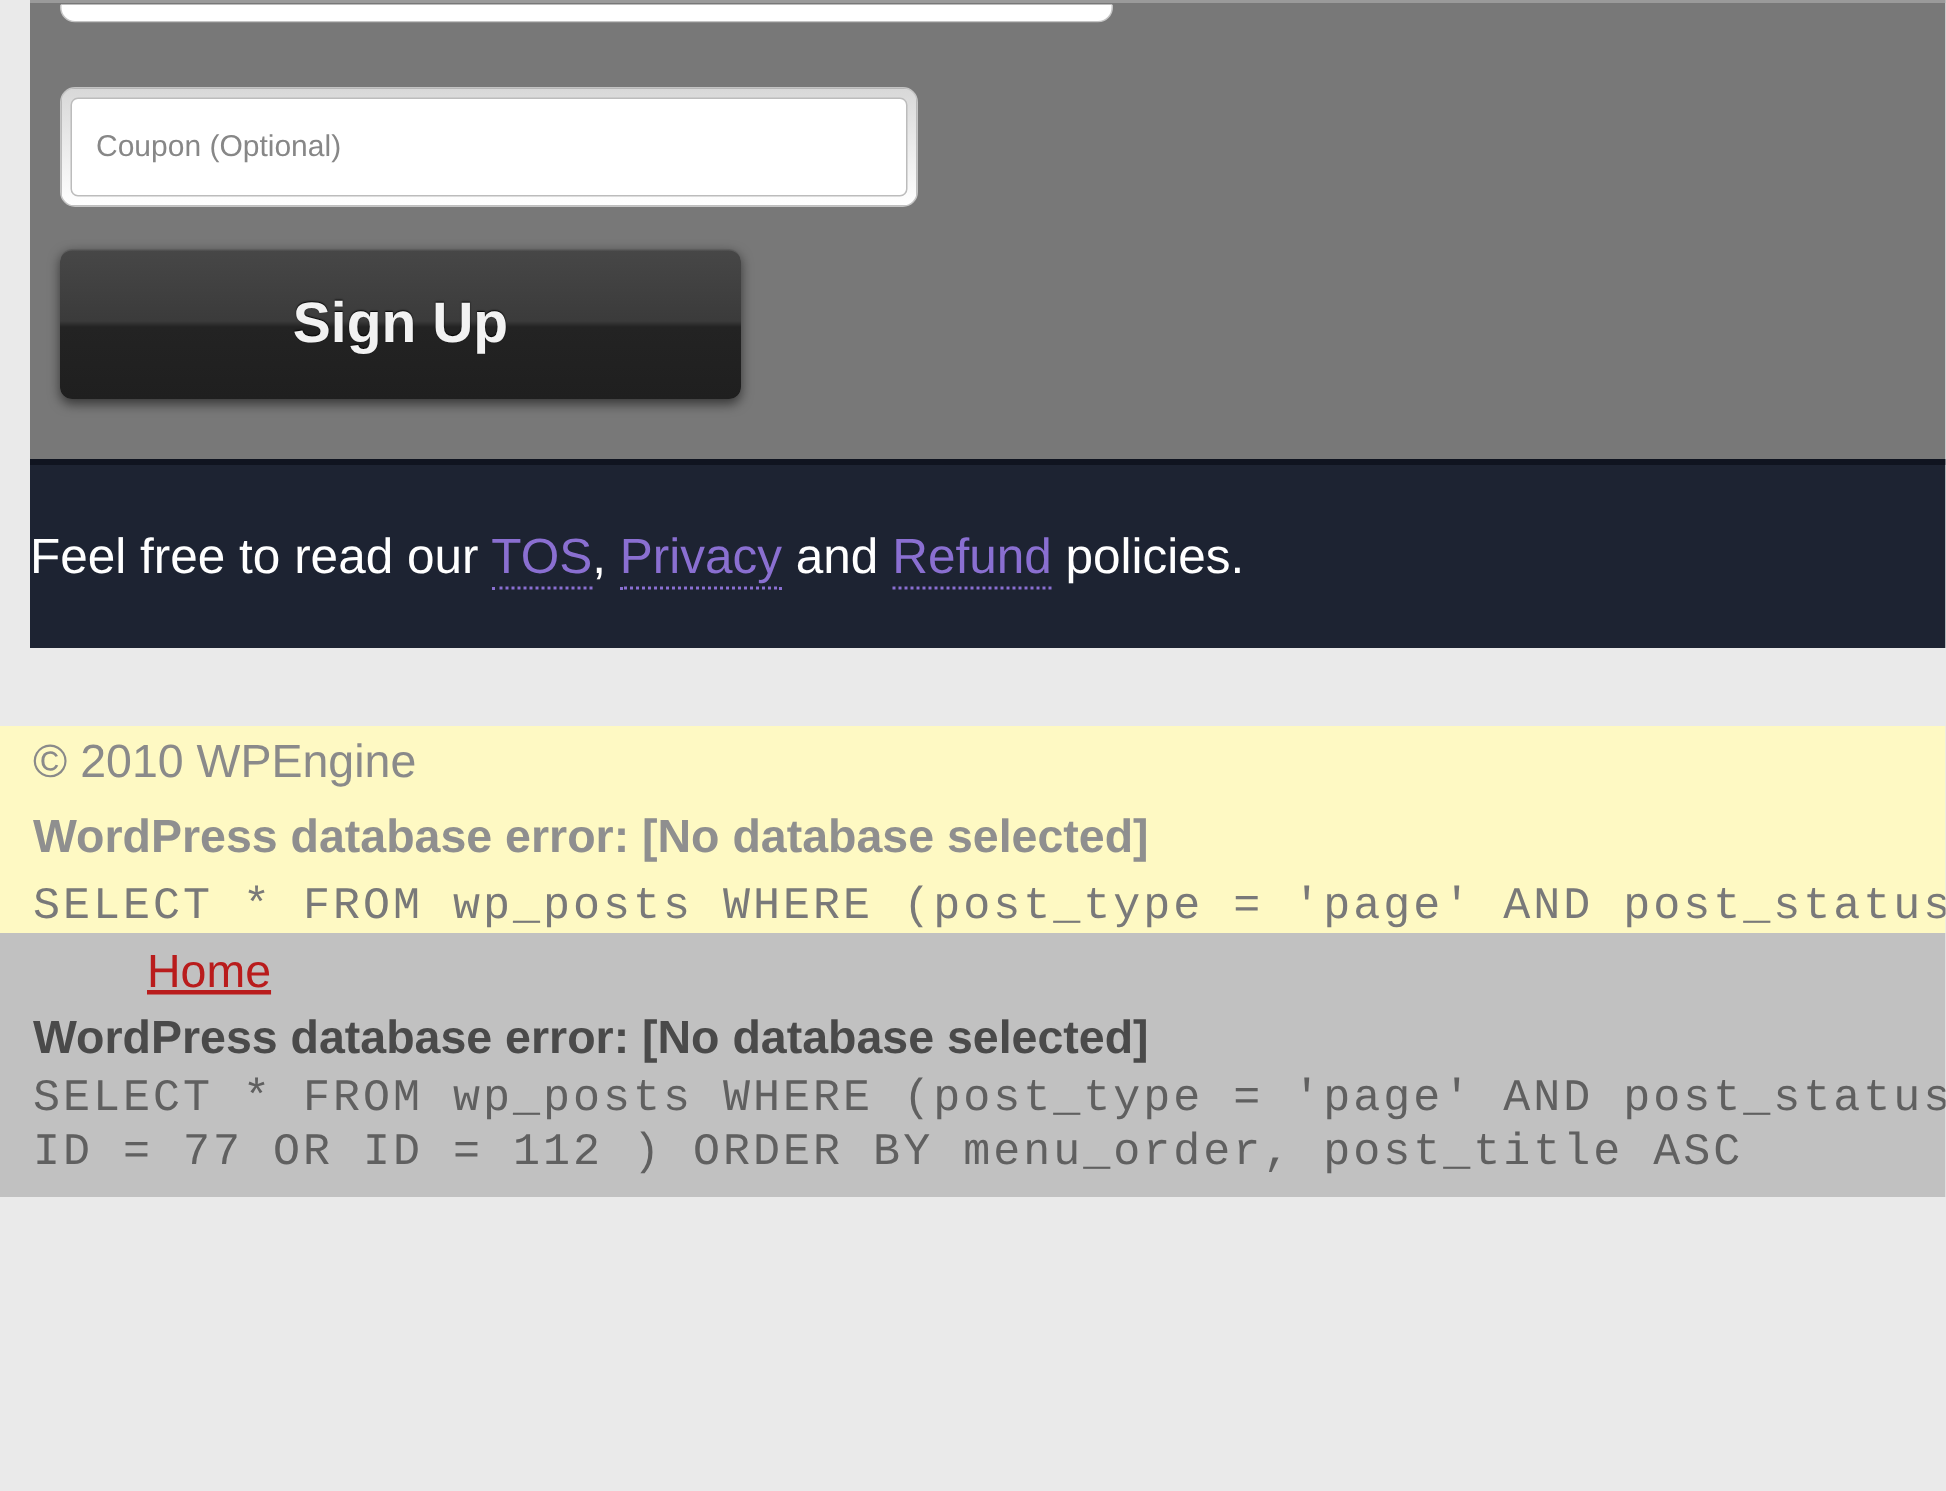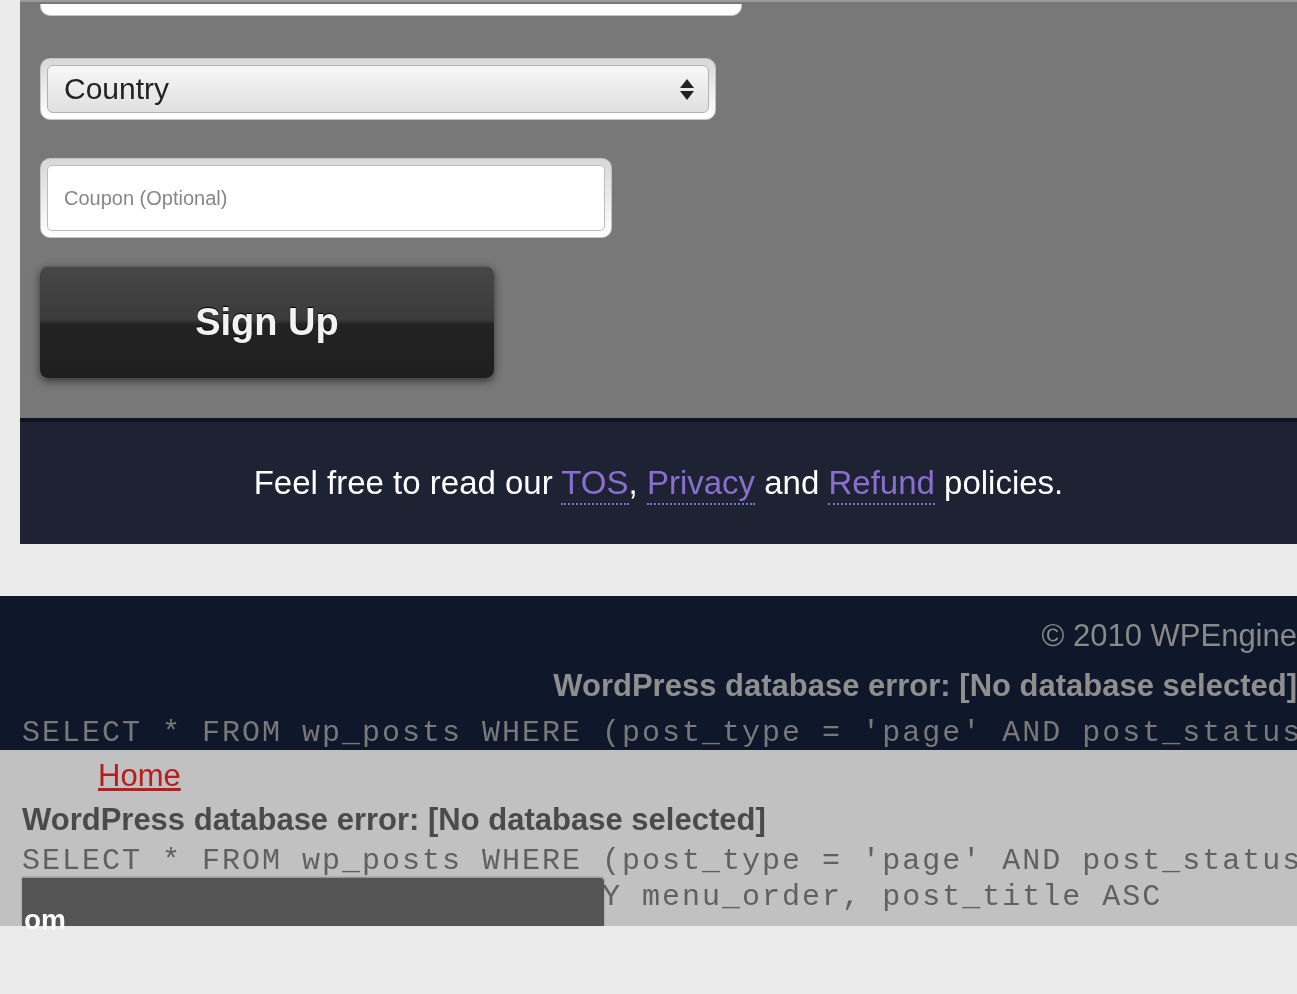--- a/index.html
+++ b/index.html
@@ -180,15 +180,6 @@
 
   <div style="height:30px;"></div>
 
-  <div class="select-wrap">
-    <div class="select-inner">
-      <span>Country</span>
-      <span class="sort-arrows">
-        <span class="arrow-up"></span>
-        <span class="arrow-down"></span>
-      </span>
-    </div>
-  </div>
 
   <div></div>
 

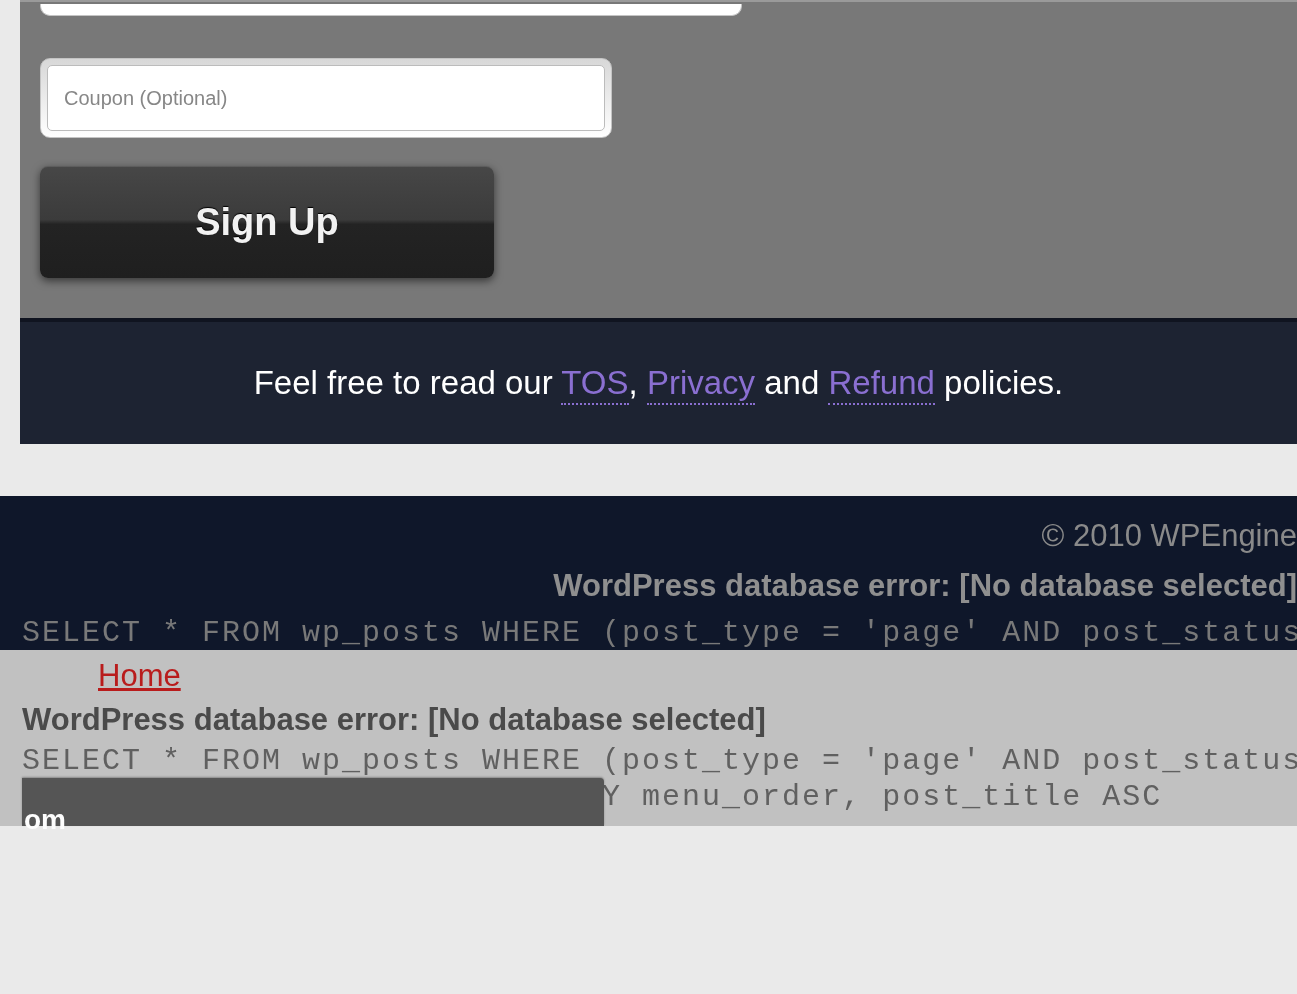--- a/index.html
+++ b/index.html
@@ -84,7 +84,7 @@
     .signup-btn {
       display: inline-block;
       width: 454px;
-      height: 112px;
+      height: 100px;
       background: linear-gradient(#474747 0%, #3b3b3b 48%, #232323 52%, #1f1f1f 100%);
       border: none;
       border-radius: 8px;

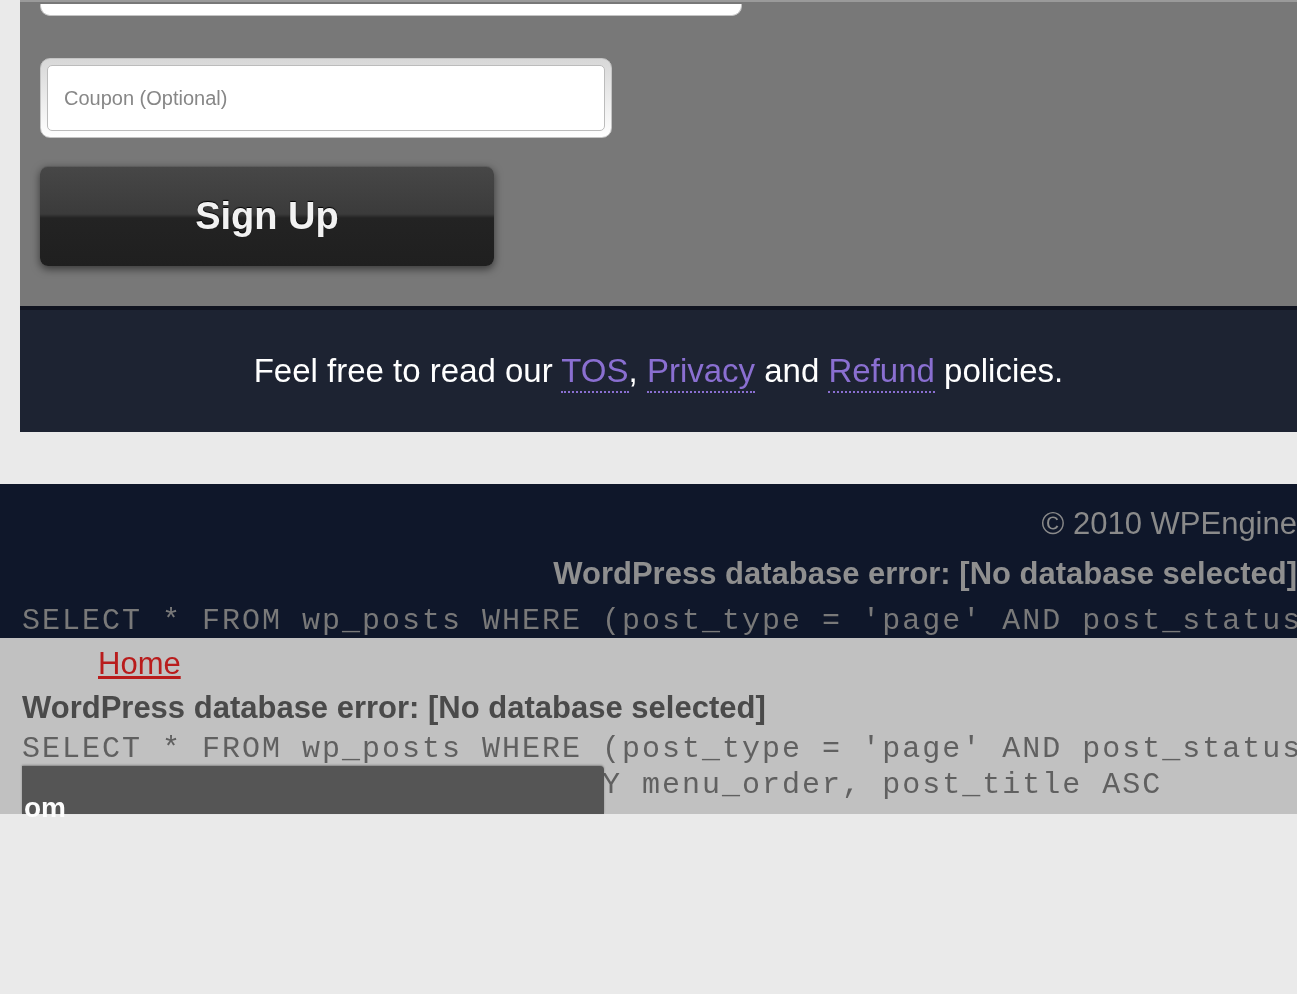--- a/index.html
+++ b/index.html
@@ -101,7 +101,6 @@
       margin-left: 20px;
       border-top: 4px solid #101420;
       padding: 42px 0 42px 0;
-      text-align: center;
       font-size: 33px;
       color: #ffffff;
     }

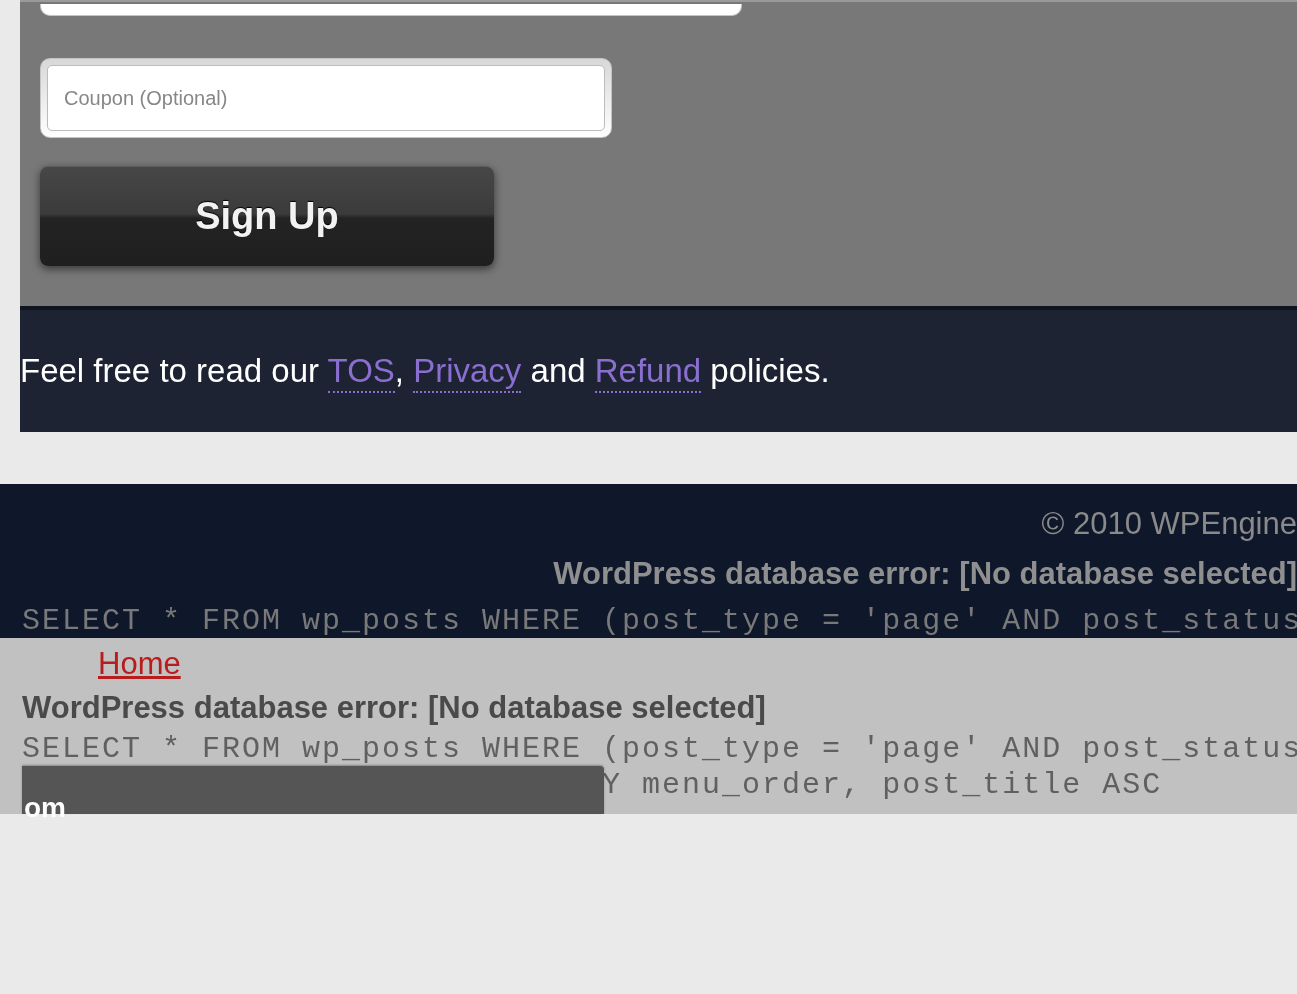--- a/index.html
+++ b/index.html
@@ -115,11 +115,10 @@
       height: 52px;
     }
     .footer-dark {
-      background: #0f172a;
-      padding: 22px 0 0 22px;
+      background: #fef9c3;
+      padding: 6px 0 0 22px;
       color: #8a8a8a;
       font-size: 30px;
-      text-align: right;
     }
     .copyright { color: #8a8a8a; margin-bottom: 14px; font-size: 31px; }
     .wp-error-label { color: #8f8f8f; font-weight: bold; font-size: 31px; display: inline; }

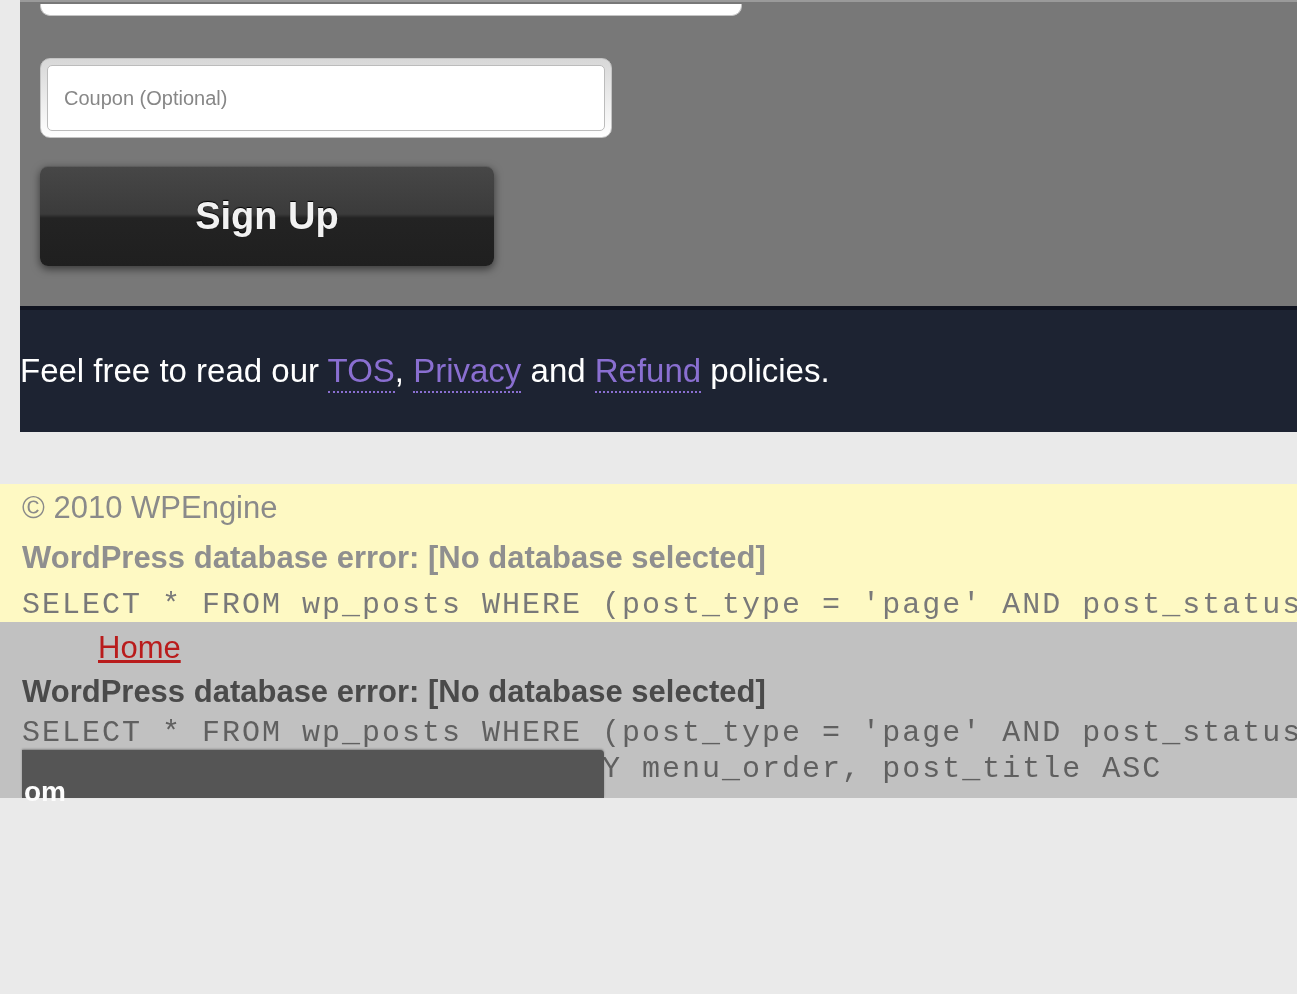--- a/index.html
+++ b/index.html
@@ -213,9 +213,6 @@
 
   <div class="bottom-strip">
     <div class="mono-cont" style="position:absolute; top:2px; left:0;">ID = 77 OR ID = 112 ) ORDER BY menu_order, post_title ASC</div>
-    <div class="dark-overlay">
-      <span>om</span>
-    </div>
   </div>
 </div>
 

